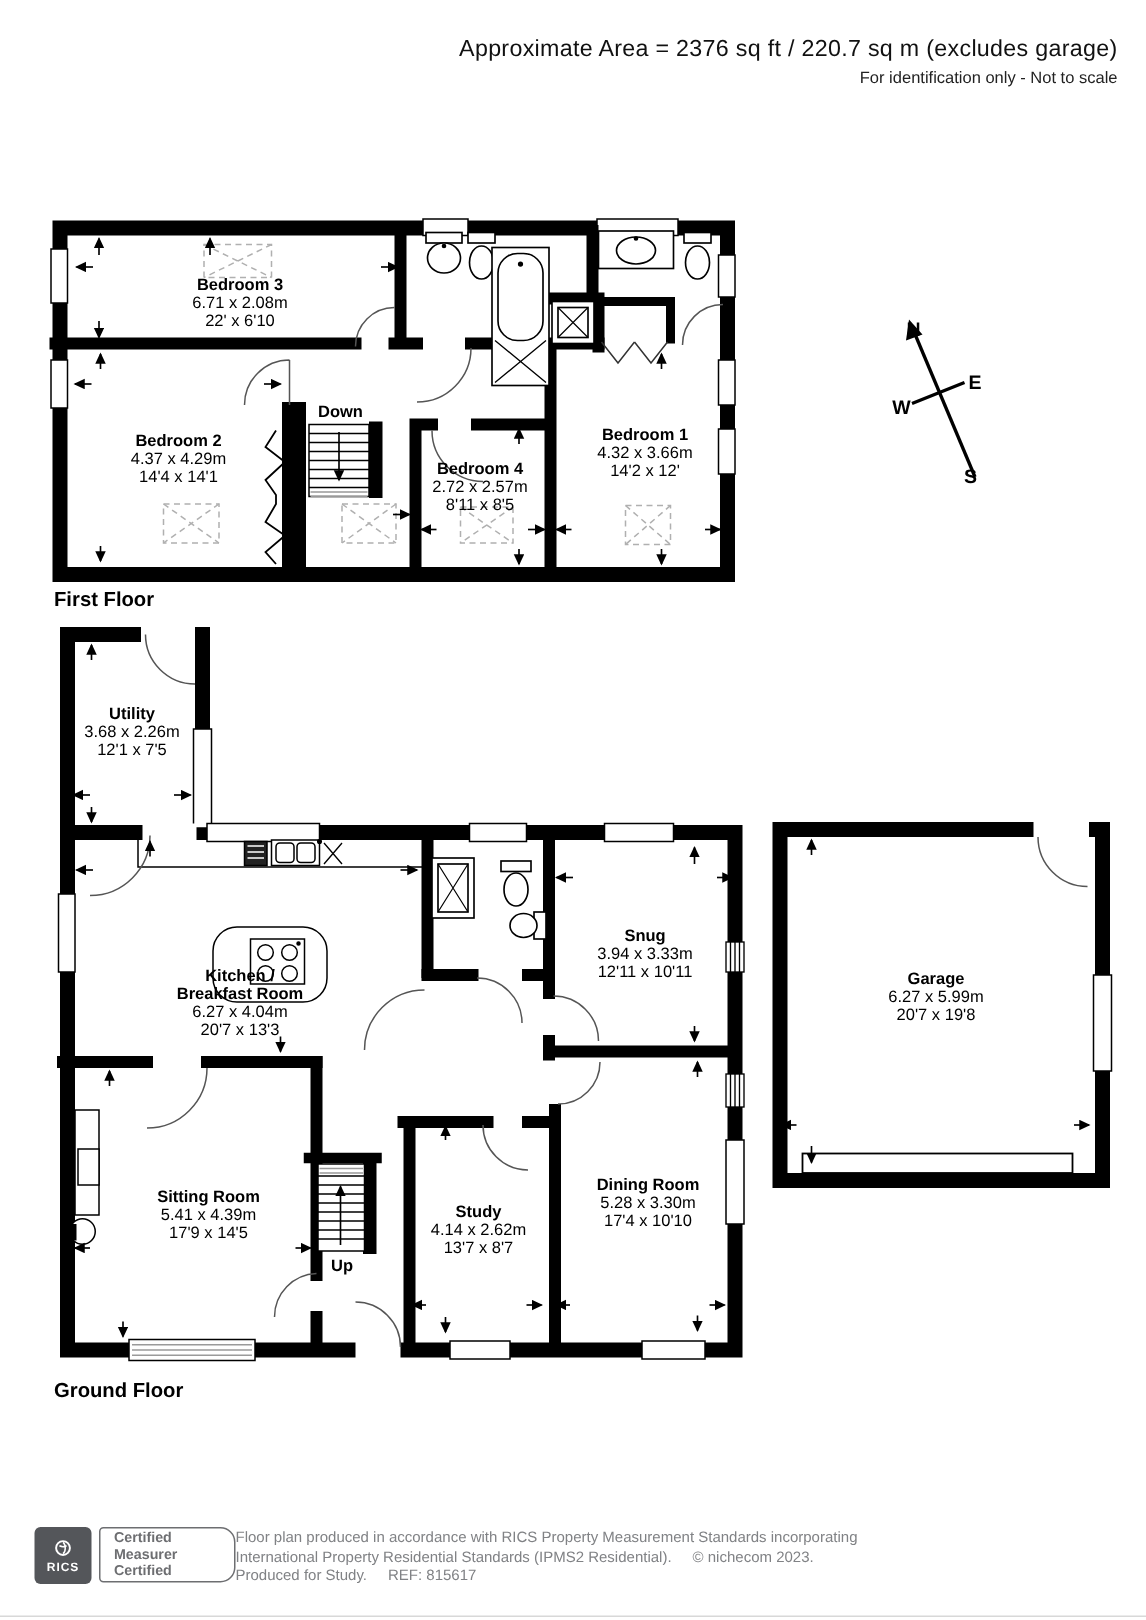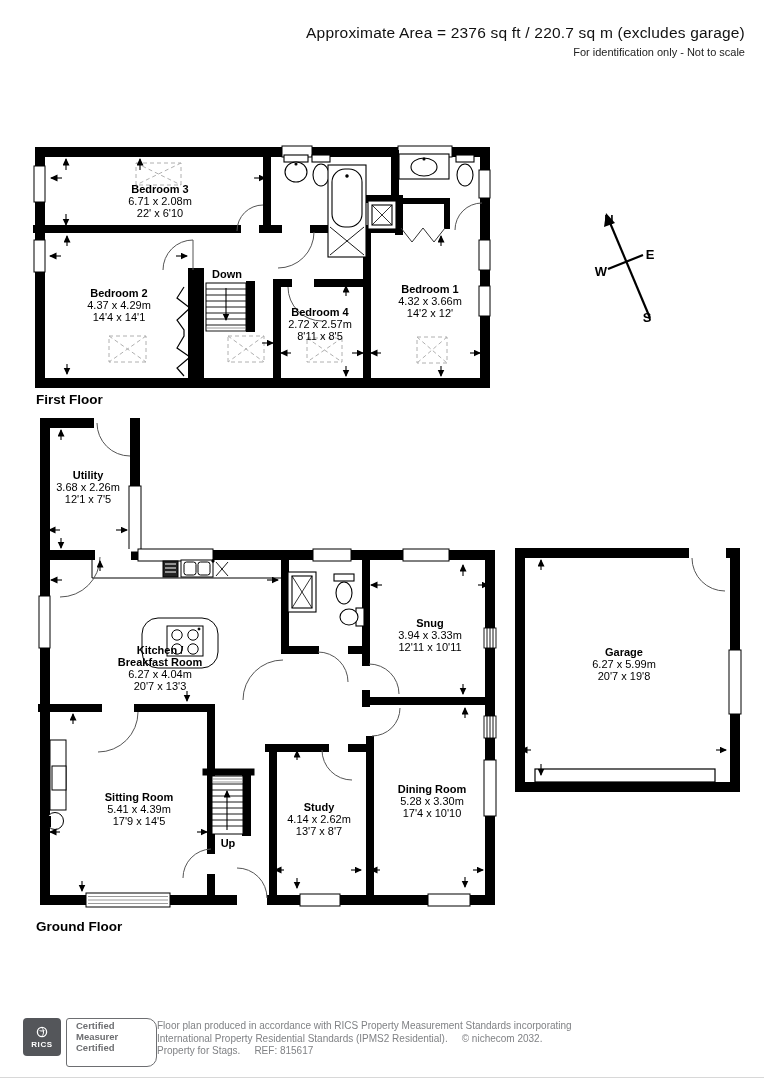--- a/index.html
+++ b/index.html
@@ -21,7 +21,7 @@
   .rics-glyph{width:16px;height:13px;}
   .rics-word{color:#fff;font-size:8px;font-weight:bold;letter-spacing:.6px;}
   .cert-box{width:80px;height:35px;border:1.6px solid #6d6e71;border-radius:3px 10px 10px 3px;
-            margin-left:5px;padding:0 0 12px 9px;display:flex;flex-direction:column;justify-content:center;}
+            margin-left:5px;padding:0 0 0 9px;display:flex;flex-direction:column;justify-content:center;}
   .cert-line{font-size:9.5px;font-weight:bold;color:#6d6e71;line-height:11px;}
   .ftr-text{margin-left:0;padding-top:2px;}
   .ftr-line{font-size:10px;color:#808285;line-height:12.5px;}

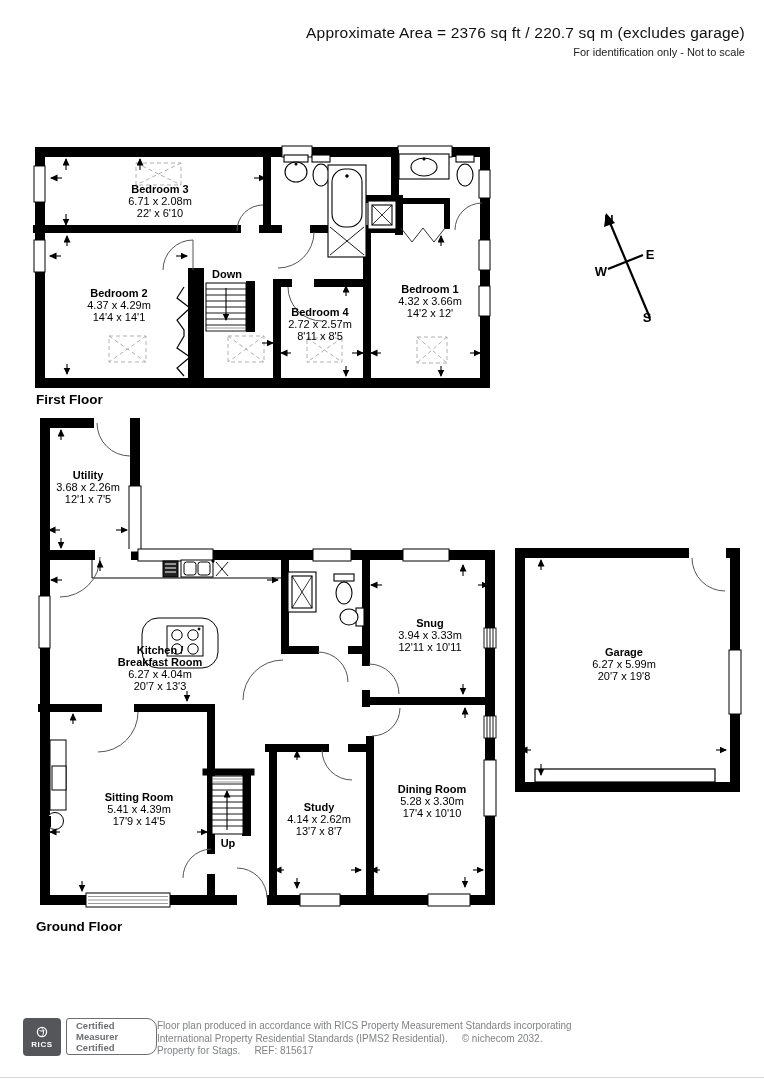--- a/index.html
+++ b/index.html
@@ -378,7 +378,7 @@
     <div class="ftr-text">
       <div class="ftr-line">Floor plan produced in accordance with RICS Property Measurement Standards incorporating</div>
       <div class="ftr-line">
-        <span>International Property Residential Standards (IPMS2 Residential).</span><span class="gapspan">© nichecom 2032.</span>
+        <span>International Property Residential Standards (IPMS2 Residential).</span><span class="gapspan">© nichecom 2023.</span>
       </div>
       <div class="ftr-line">
         <span>Property for Stags.</span><span class="gapspan">REF: 815617</span>

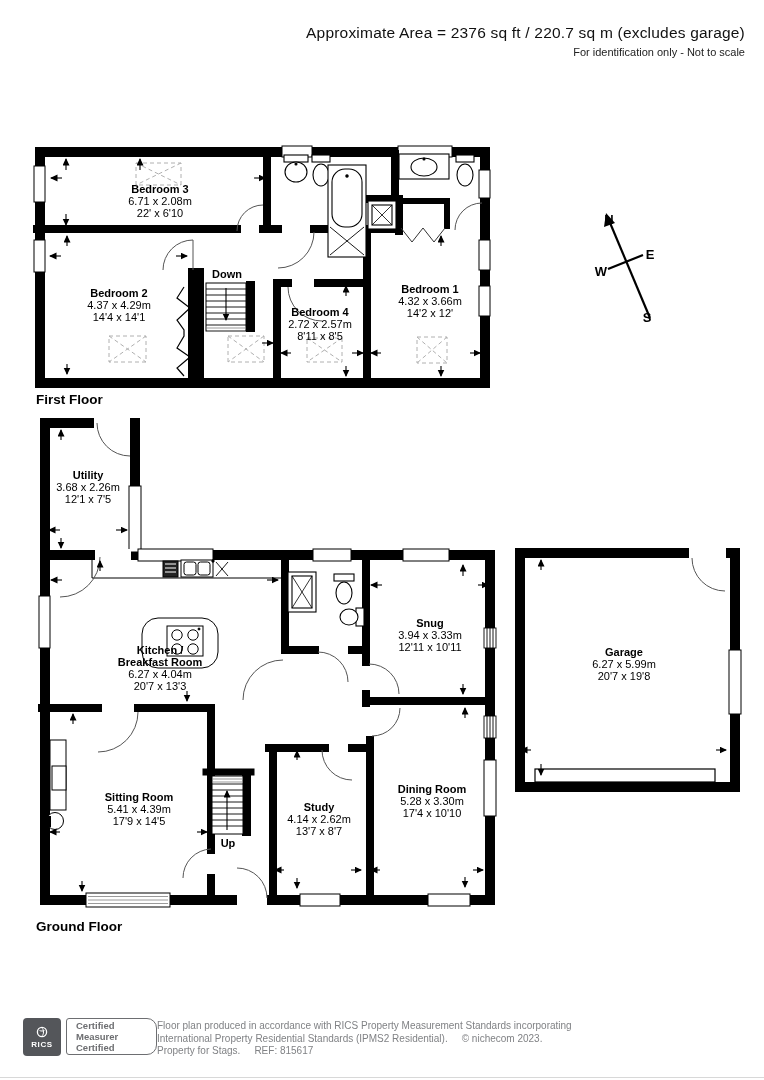--- a/index.html
+++ b/index.html
@@ -381,7 +381,7 @@
         <span>International Property Residential Standards (IPMS2 Residential).</span><span class="gapspan">© nichecom 2023.</span>
       </div>
       <div class="ftr-line">
-        <span>Property for Stags.</span><span class="gapspan">REF: 815617</span>
+        <span>Produced for Study.</span><span class="gapspan">REF: 815617</span>
       </div>
     </div>
   </div>

